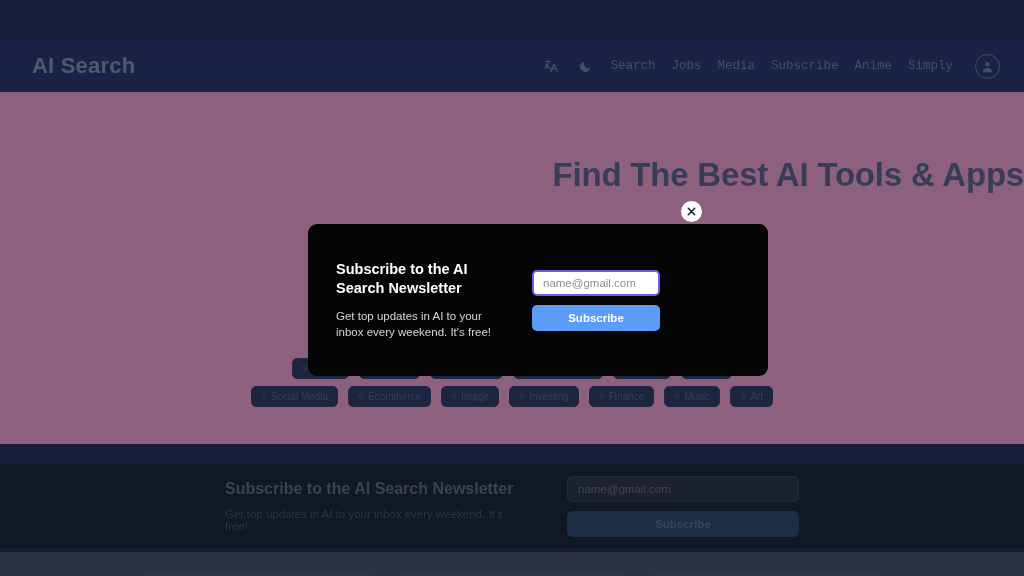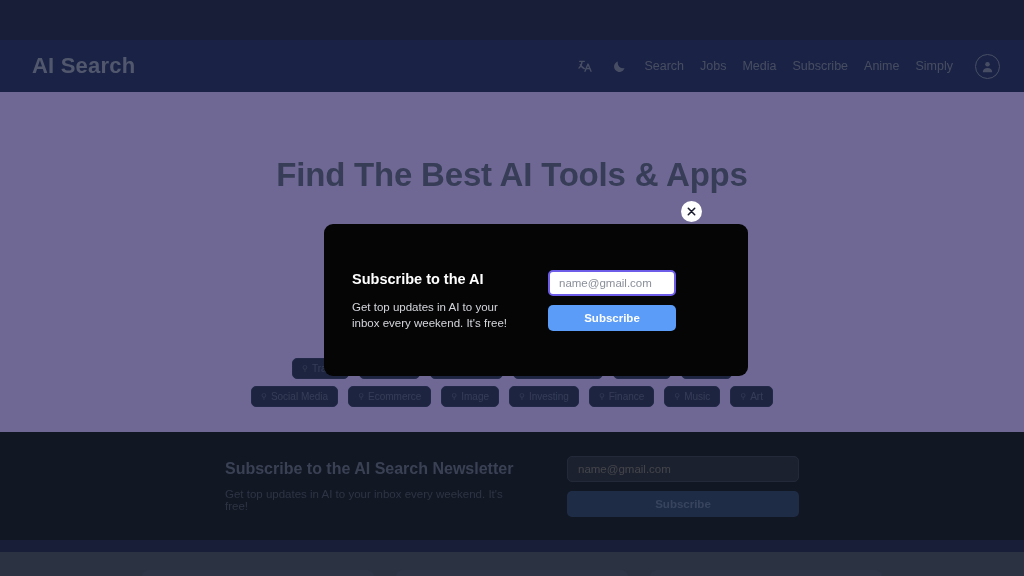--- a/index.html
+++ b/index.html
@@ -49,6 +49,7 @@
     display: flex;
     align-items: center;
     gap: 16px;
+    font-family: Liberation Mono, monospace;
   }
   .nav-icon {
     width: 18px; height: 18px;

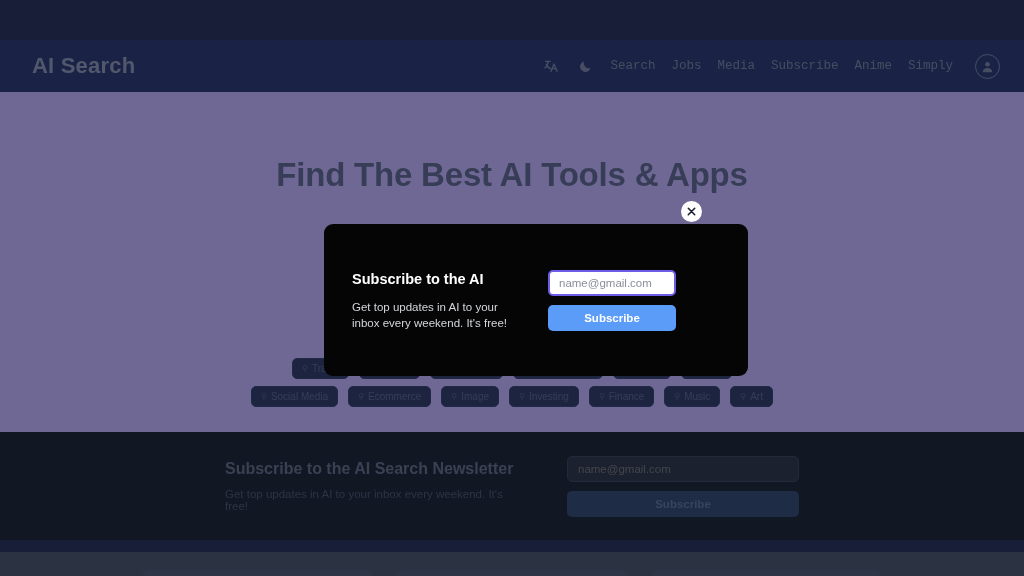--- a/index.html
+++ b/index.html
@@ -79,8 +79,8 @@
     top: 52px; left: 0;
     width: 1024px;
     height: 352px;
-    background: #c4b5fd;
-    text-align: center;
+    background: #f9a8d4;
+    text-align: right;
   }
   .hero-title {
     margin-top: 64px;

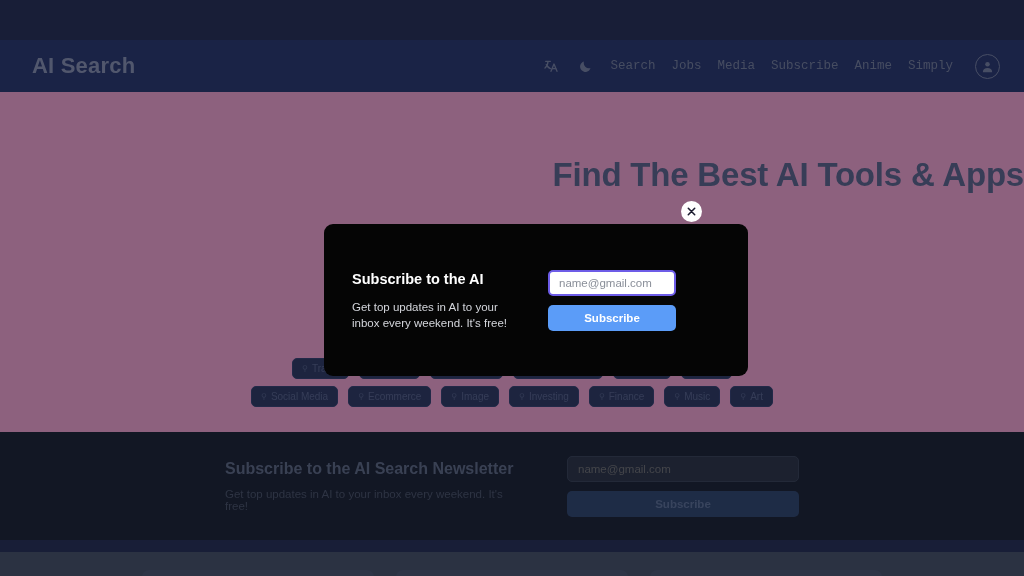--- a/index.html
+++ b/index.html
@@ -249,8 +249,8 @@
   .modal {
     position: absolute;
     top: 224px;
-    left: 324px;
-    width: 424px;
+    left: 308px;
+    width: 460px;
     height: 152px;
     background: #050505;
     border-radius: 9px;

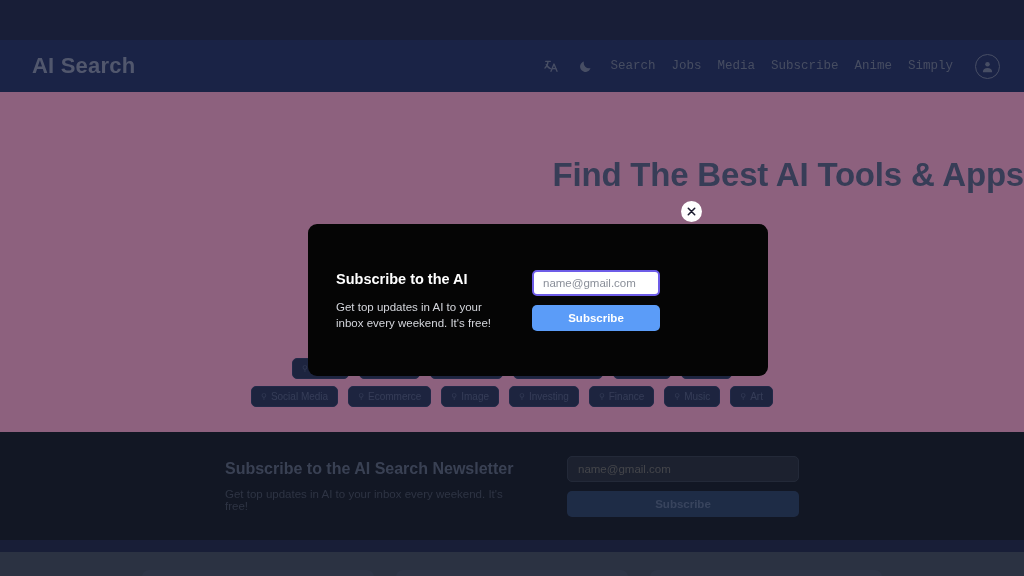--- a/index.html
+++ b/index.html
@@ -466,6 +466,7 @@
     <div class="modal-left">
       <div class="modal-title">
         <div>Subscribe to the AI</div>
+        <div>Search Newsletter</div>
       </div>
       <div class="modal-desc">Get top updates in AI to your inbox every weekend. It's free!</div>
     </div>

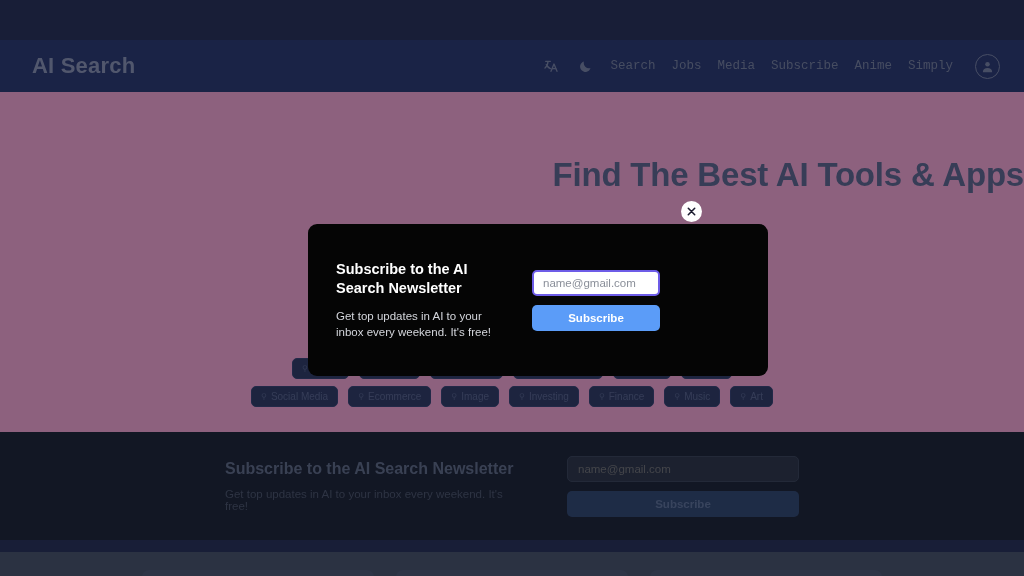--- a/index.html
+++ b/index.html
@@ -153,9 +153,9 @@
   
   .news-band {
     position: absolute;
-    top: 392px; left: 0;
-    width: 1024px;
-    height: 108px;
+    top: 424px; left: 0;
+    width: 1024px;
+    height: 84px;
     background: #1a2130;
   }
   .news-inner {

